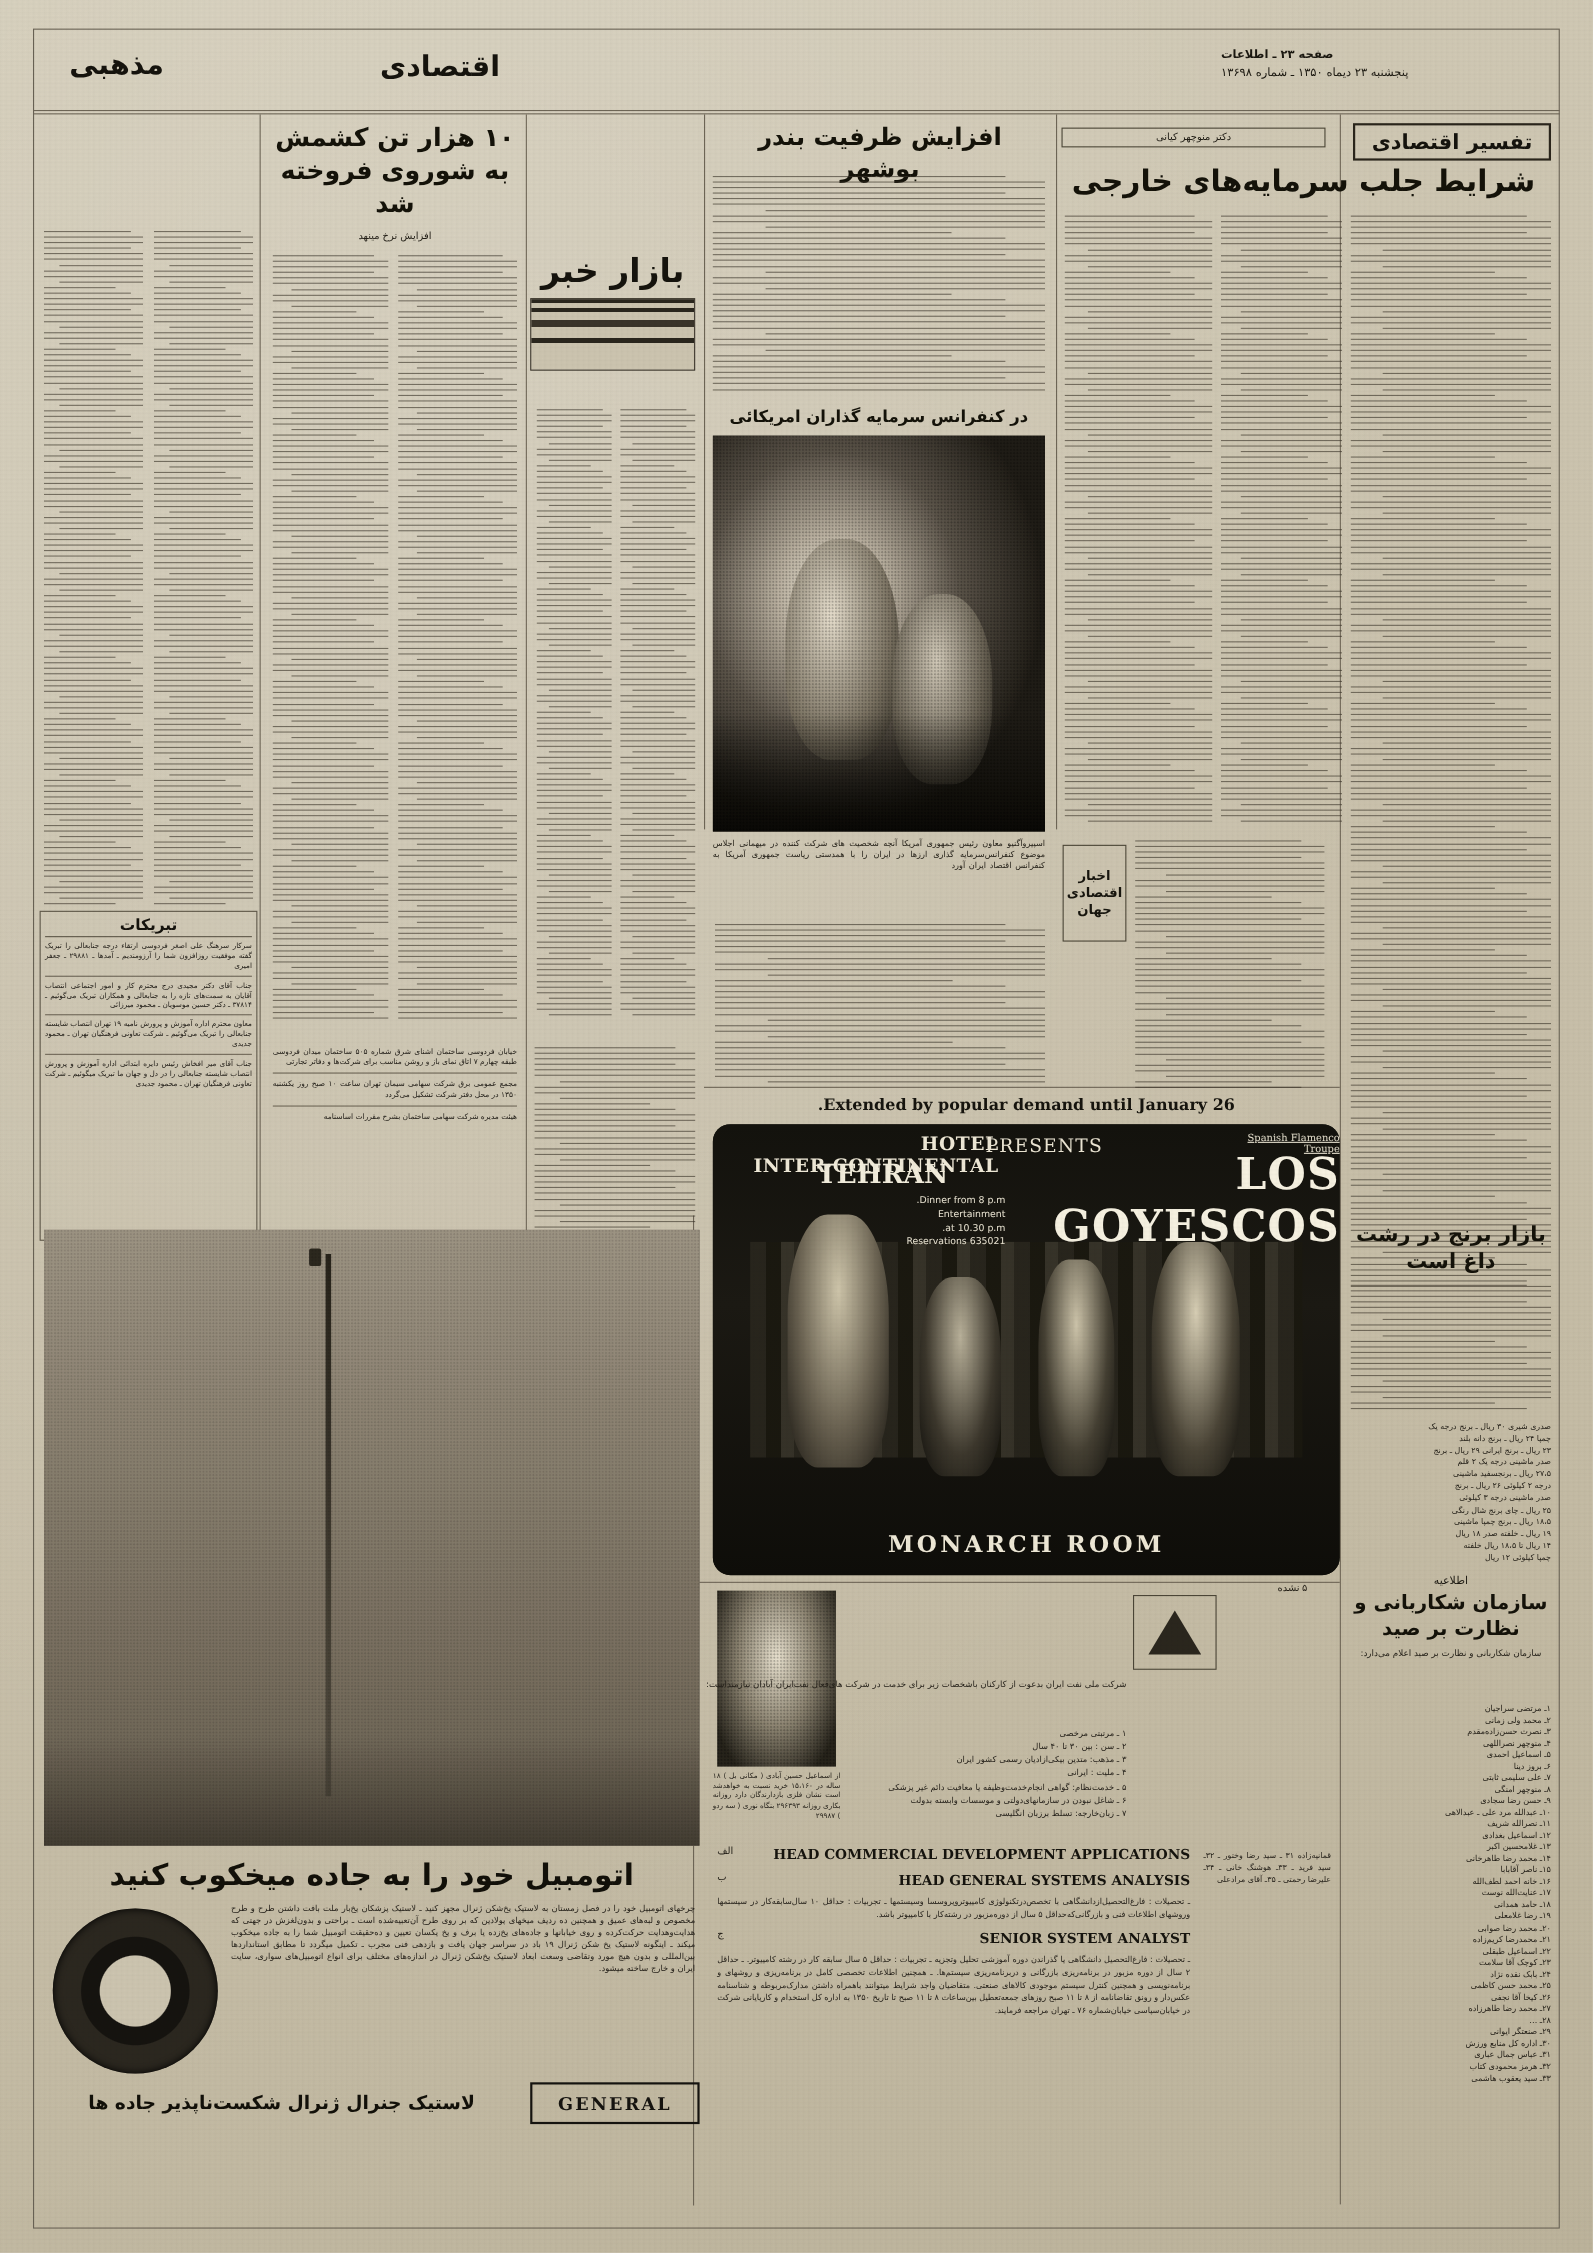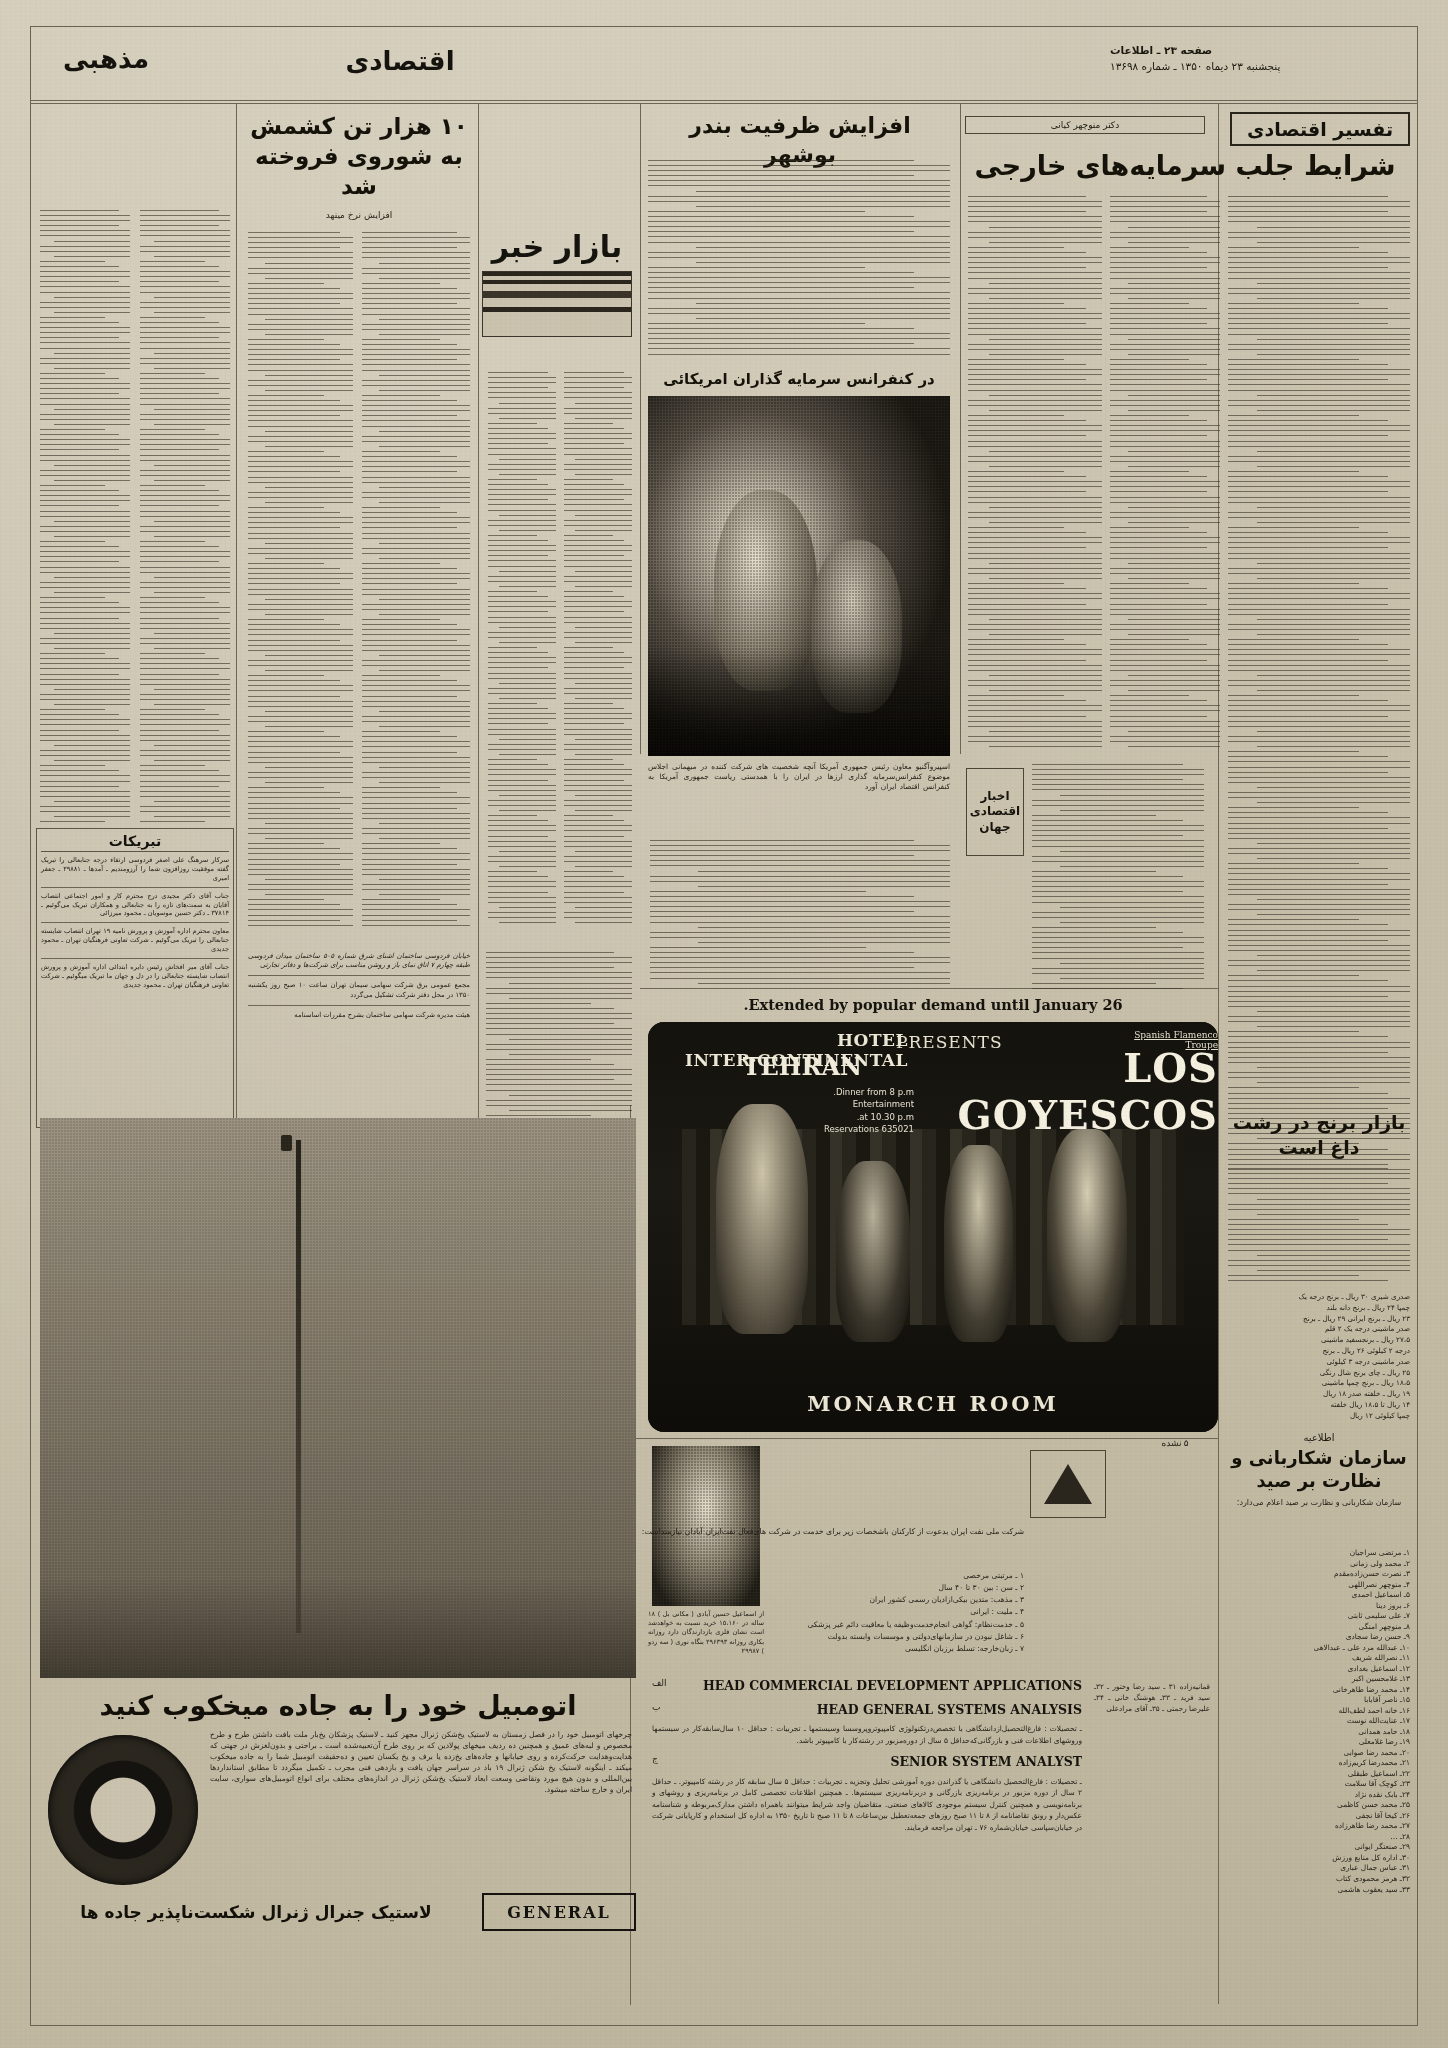--- a/index.html
+++ b/index.html
@@ -1474,7 +1474,7 @@
   </div>
 
   <div class="col" style="left:248px;top:952px;width:222px;height:190px;">
-    <div style="font-size:6.8px;line-height:1.35;text-align:justify;color:#24201a;font-style:italic;">خیابان فردوسی ساختمان اشنای شرق شماره ۵۰۵ ساختمان میدان فردوسی طبقه چهارم ۷ اتاق نمای باز و روشن مناسب برای شرکت‌ها و دفاتر تجارتی</div>
+    <div style="font-size:6.8px;line-height:1.35;text-align:justify;color:#24201a;">خیابان فردوسی ساختمان اشنای شرق شماره ۵۰۵ ساختمان میدان فردوسی طبقه چهارم ۷ اتاق نمای باز و روشن مناسب برای شرکت‌ها و دفاتر تجارتی</div>
     <div style="height:1px;background:#6f6757;margin:5px 0;"></div>
     <div style="font-size:6.8px;line-height:1.35;text-align:justify;color:#24201a;">مجمع عمومی برق شرکت سهامی سیمان تهران ساعت ۱۰ صبح روز یکشنبه ۱۳۵۰ در محل دفتر شرکت تشکیل می‌گردد</div>
     <div style="height:1px;background:#6f6757;margin:5px 0;"></div>

